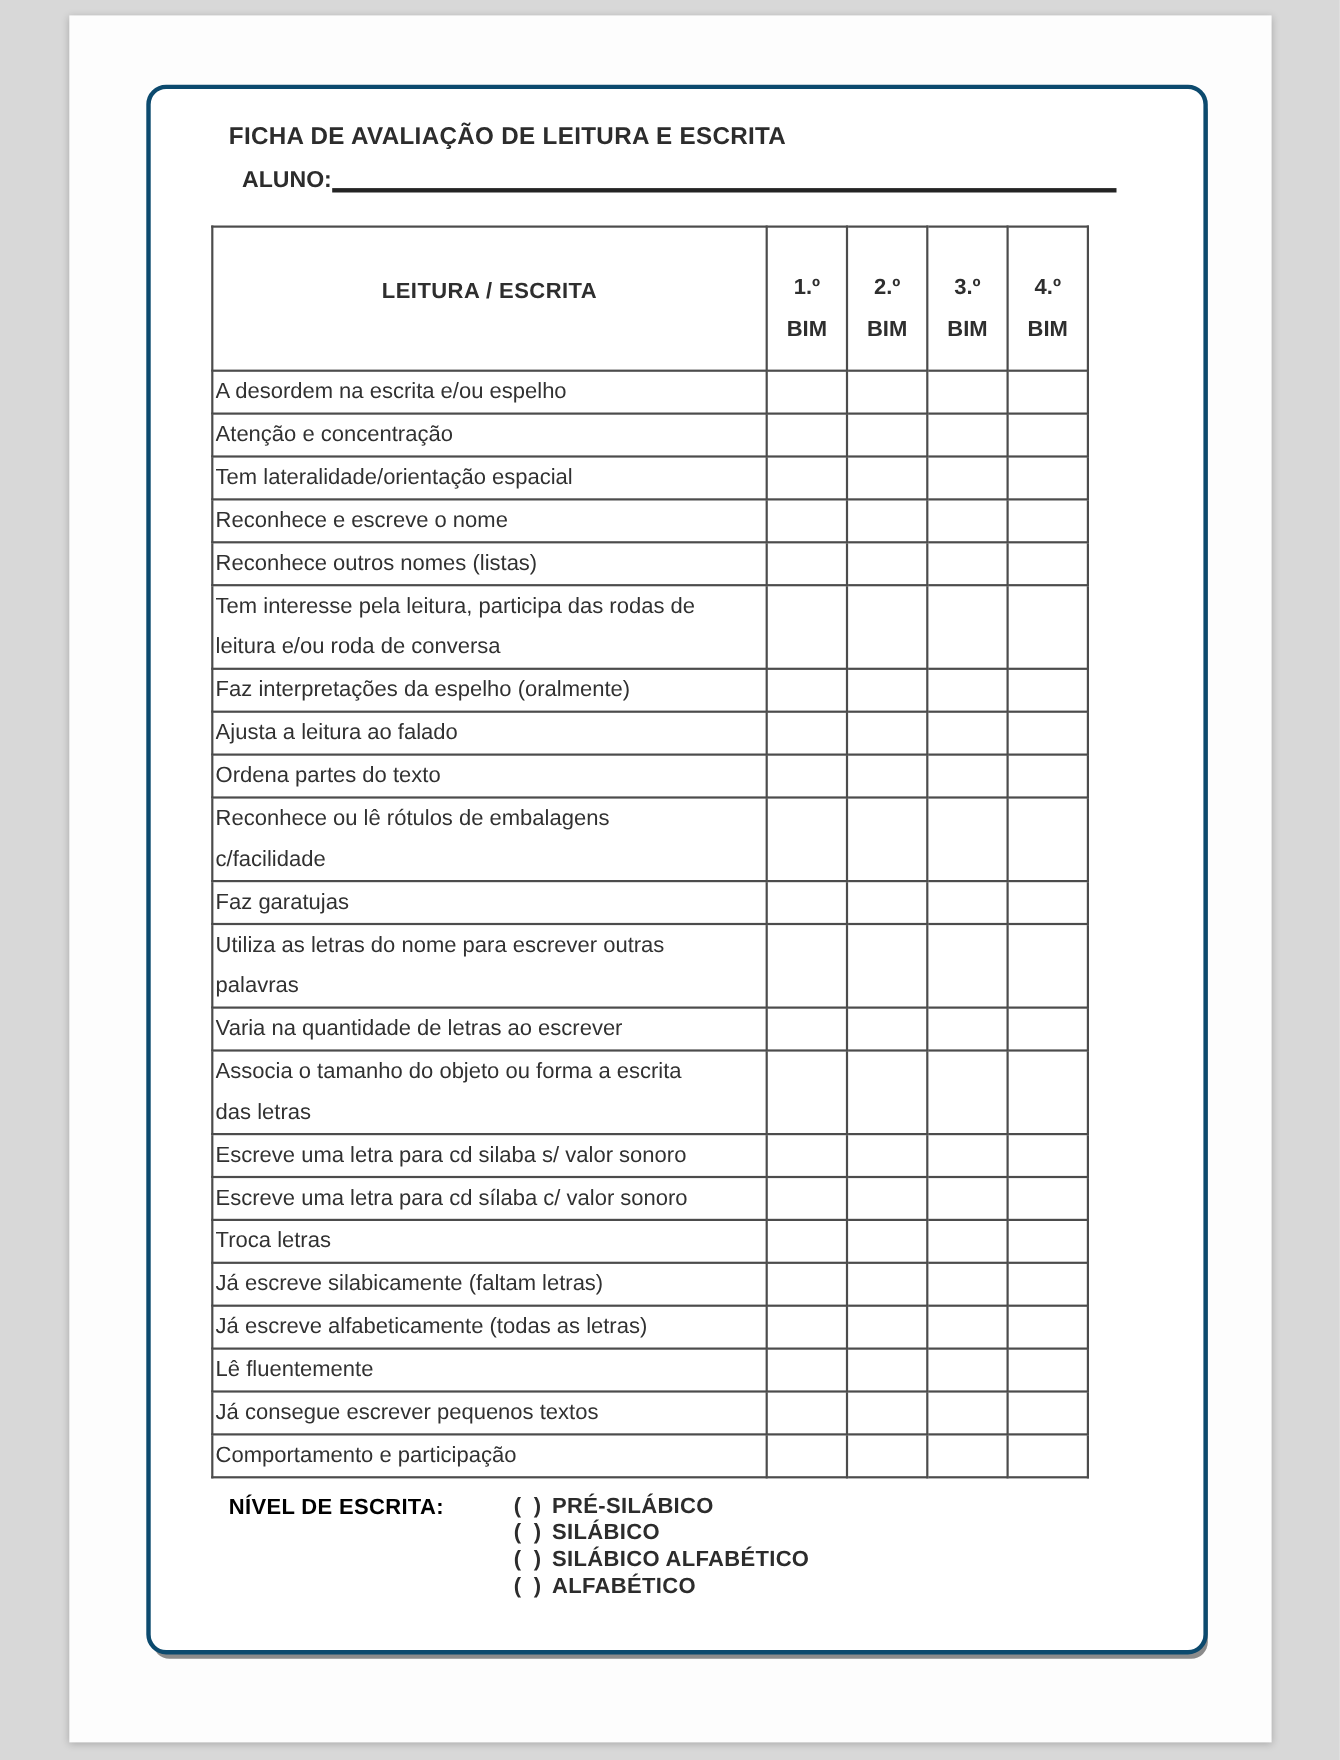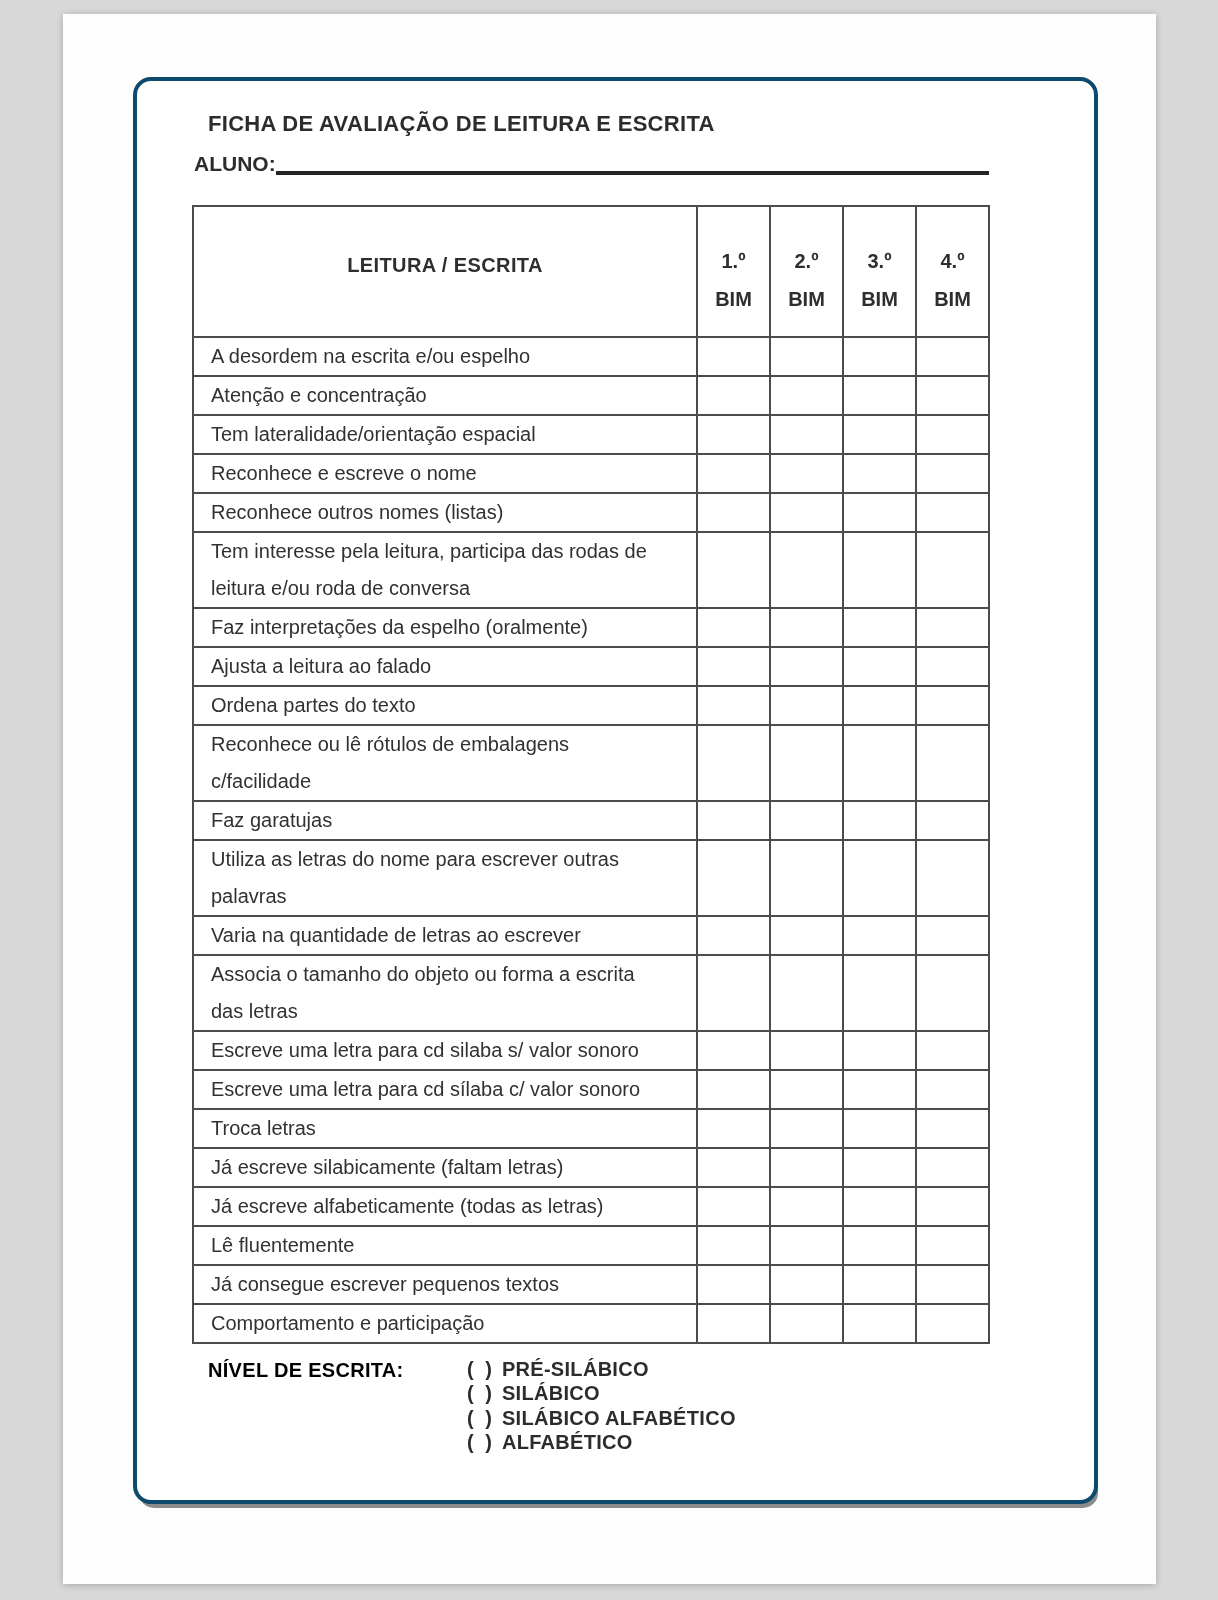--- a/index.html
+++ b/index.html
@@ -36,7 +36,7 @@
   }
   .aluno {
     position: absolute;
-    left: 57px; top: 70px;
+    left: 83px; top: 70px;
     width: 795px;
     display: flex;
     align-items: flex-end;

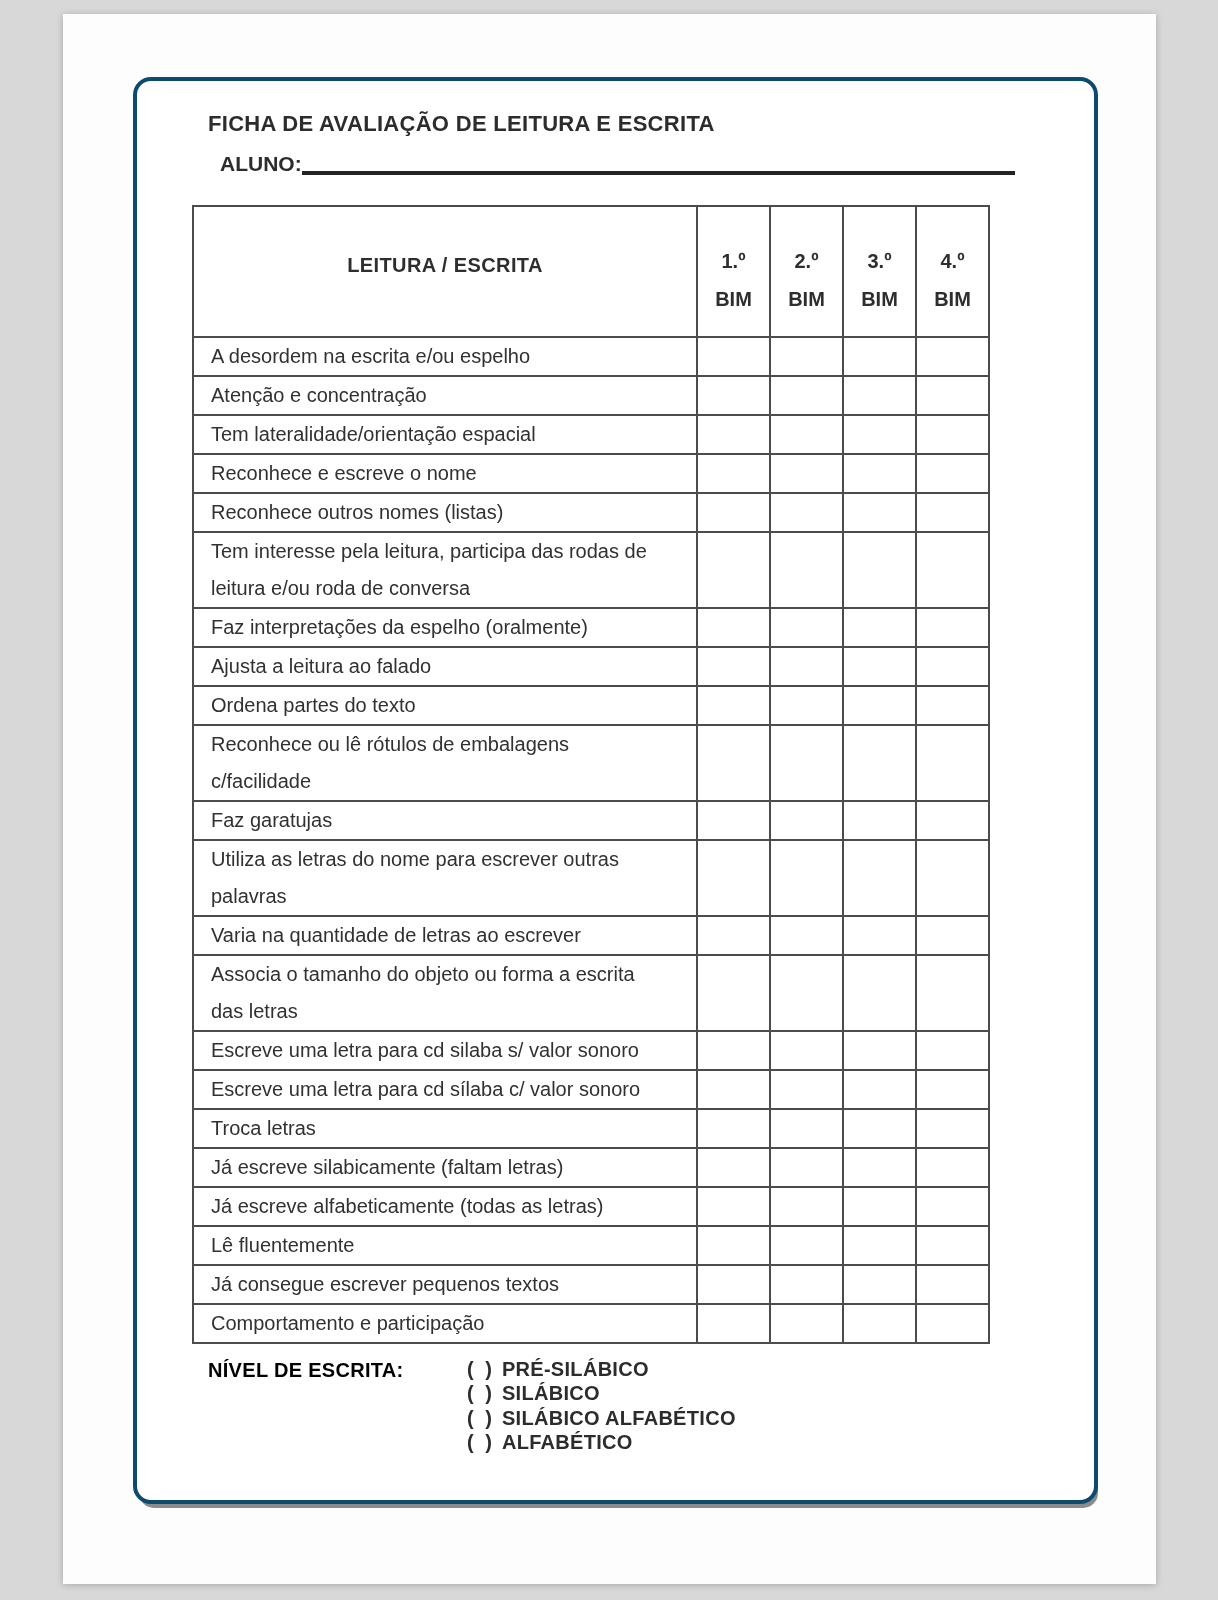--- a/index.html
+++ b/index.html
@@ -90,7 +90,7 @@
   td.label {
     font-size: 20px;
     color: #313131;
-    padding: 0 6px 0 17px;
+    padding: 0 6px 0 2px;
   }
   td.label .ln {
     height: 37px;

